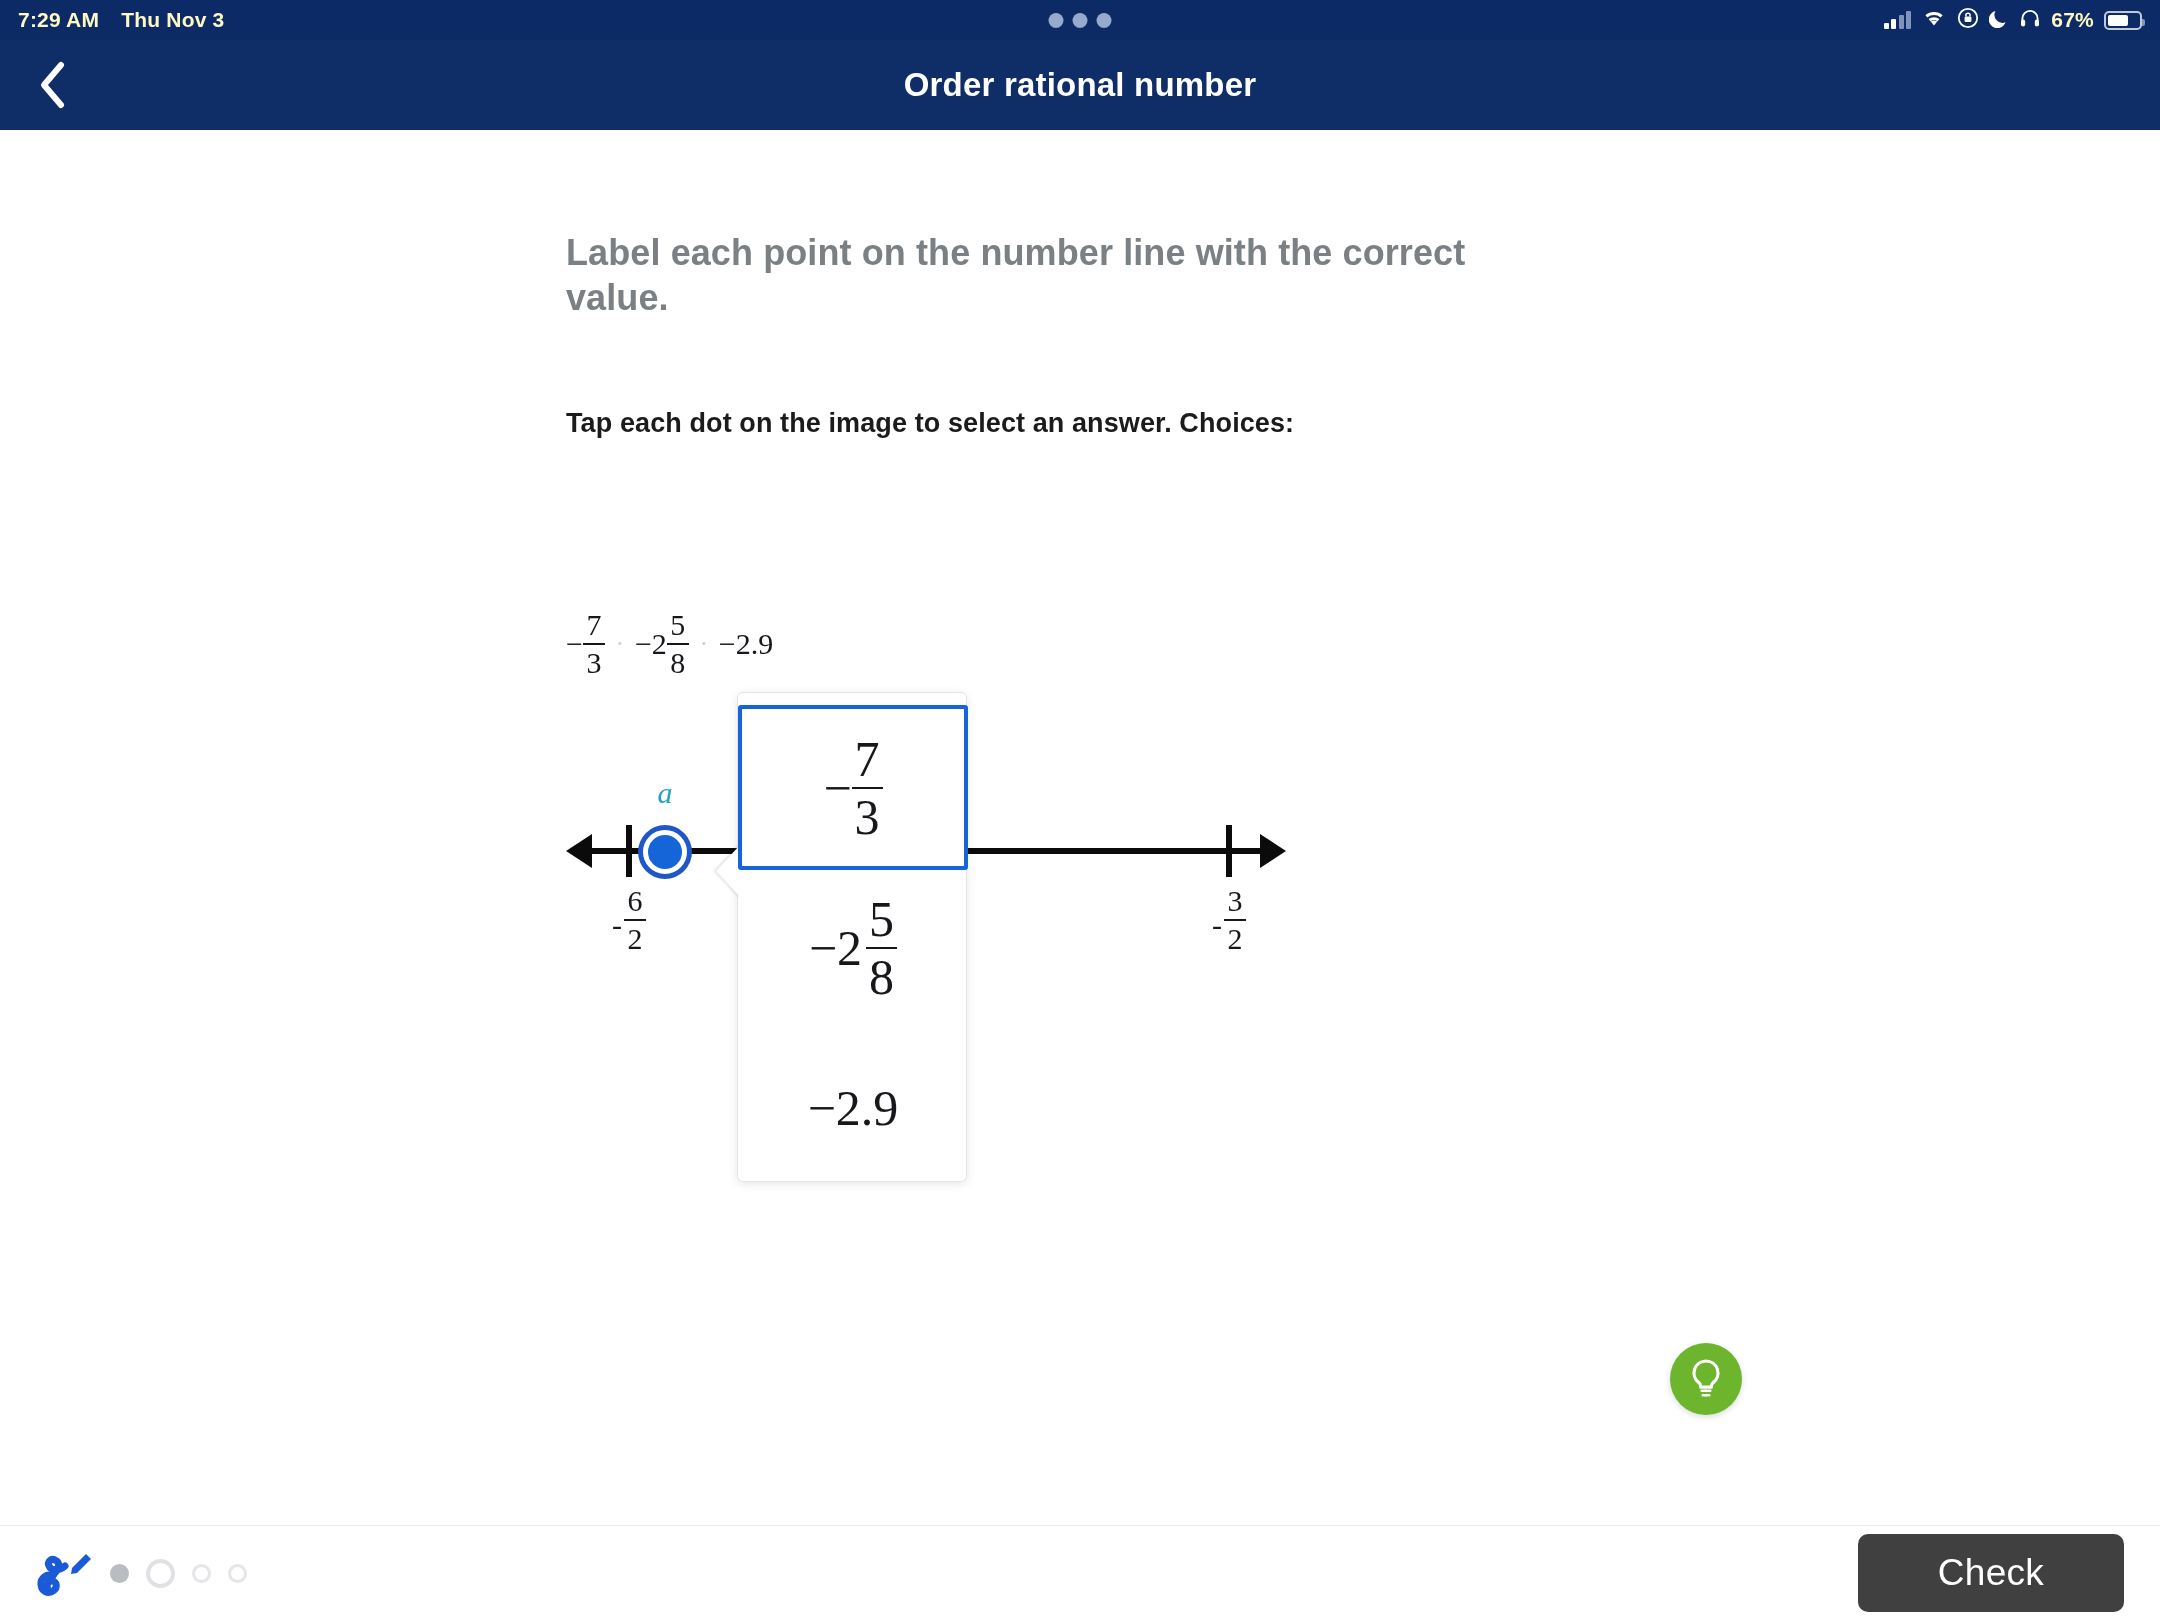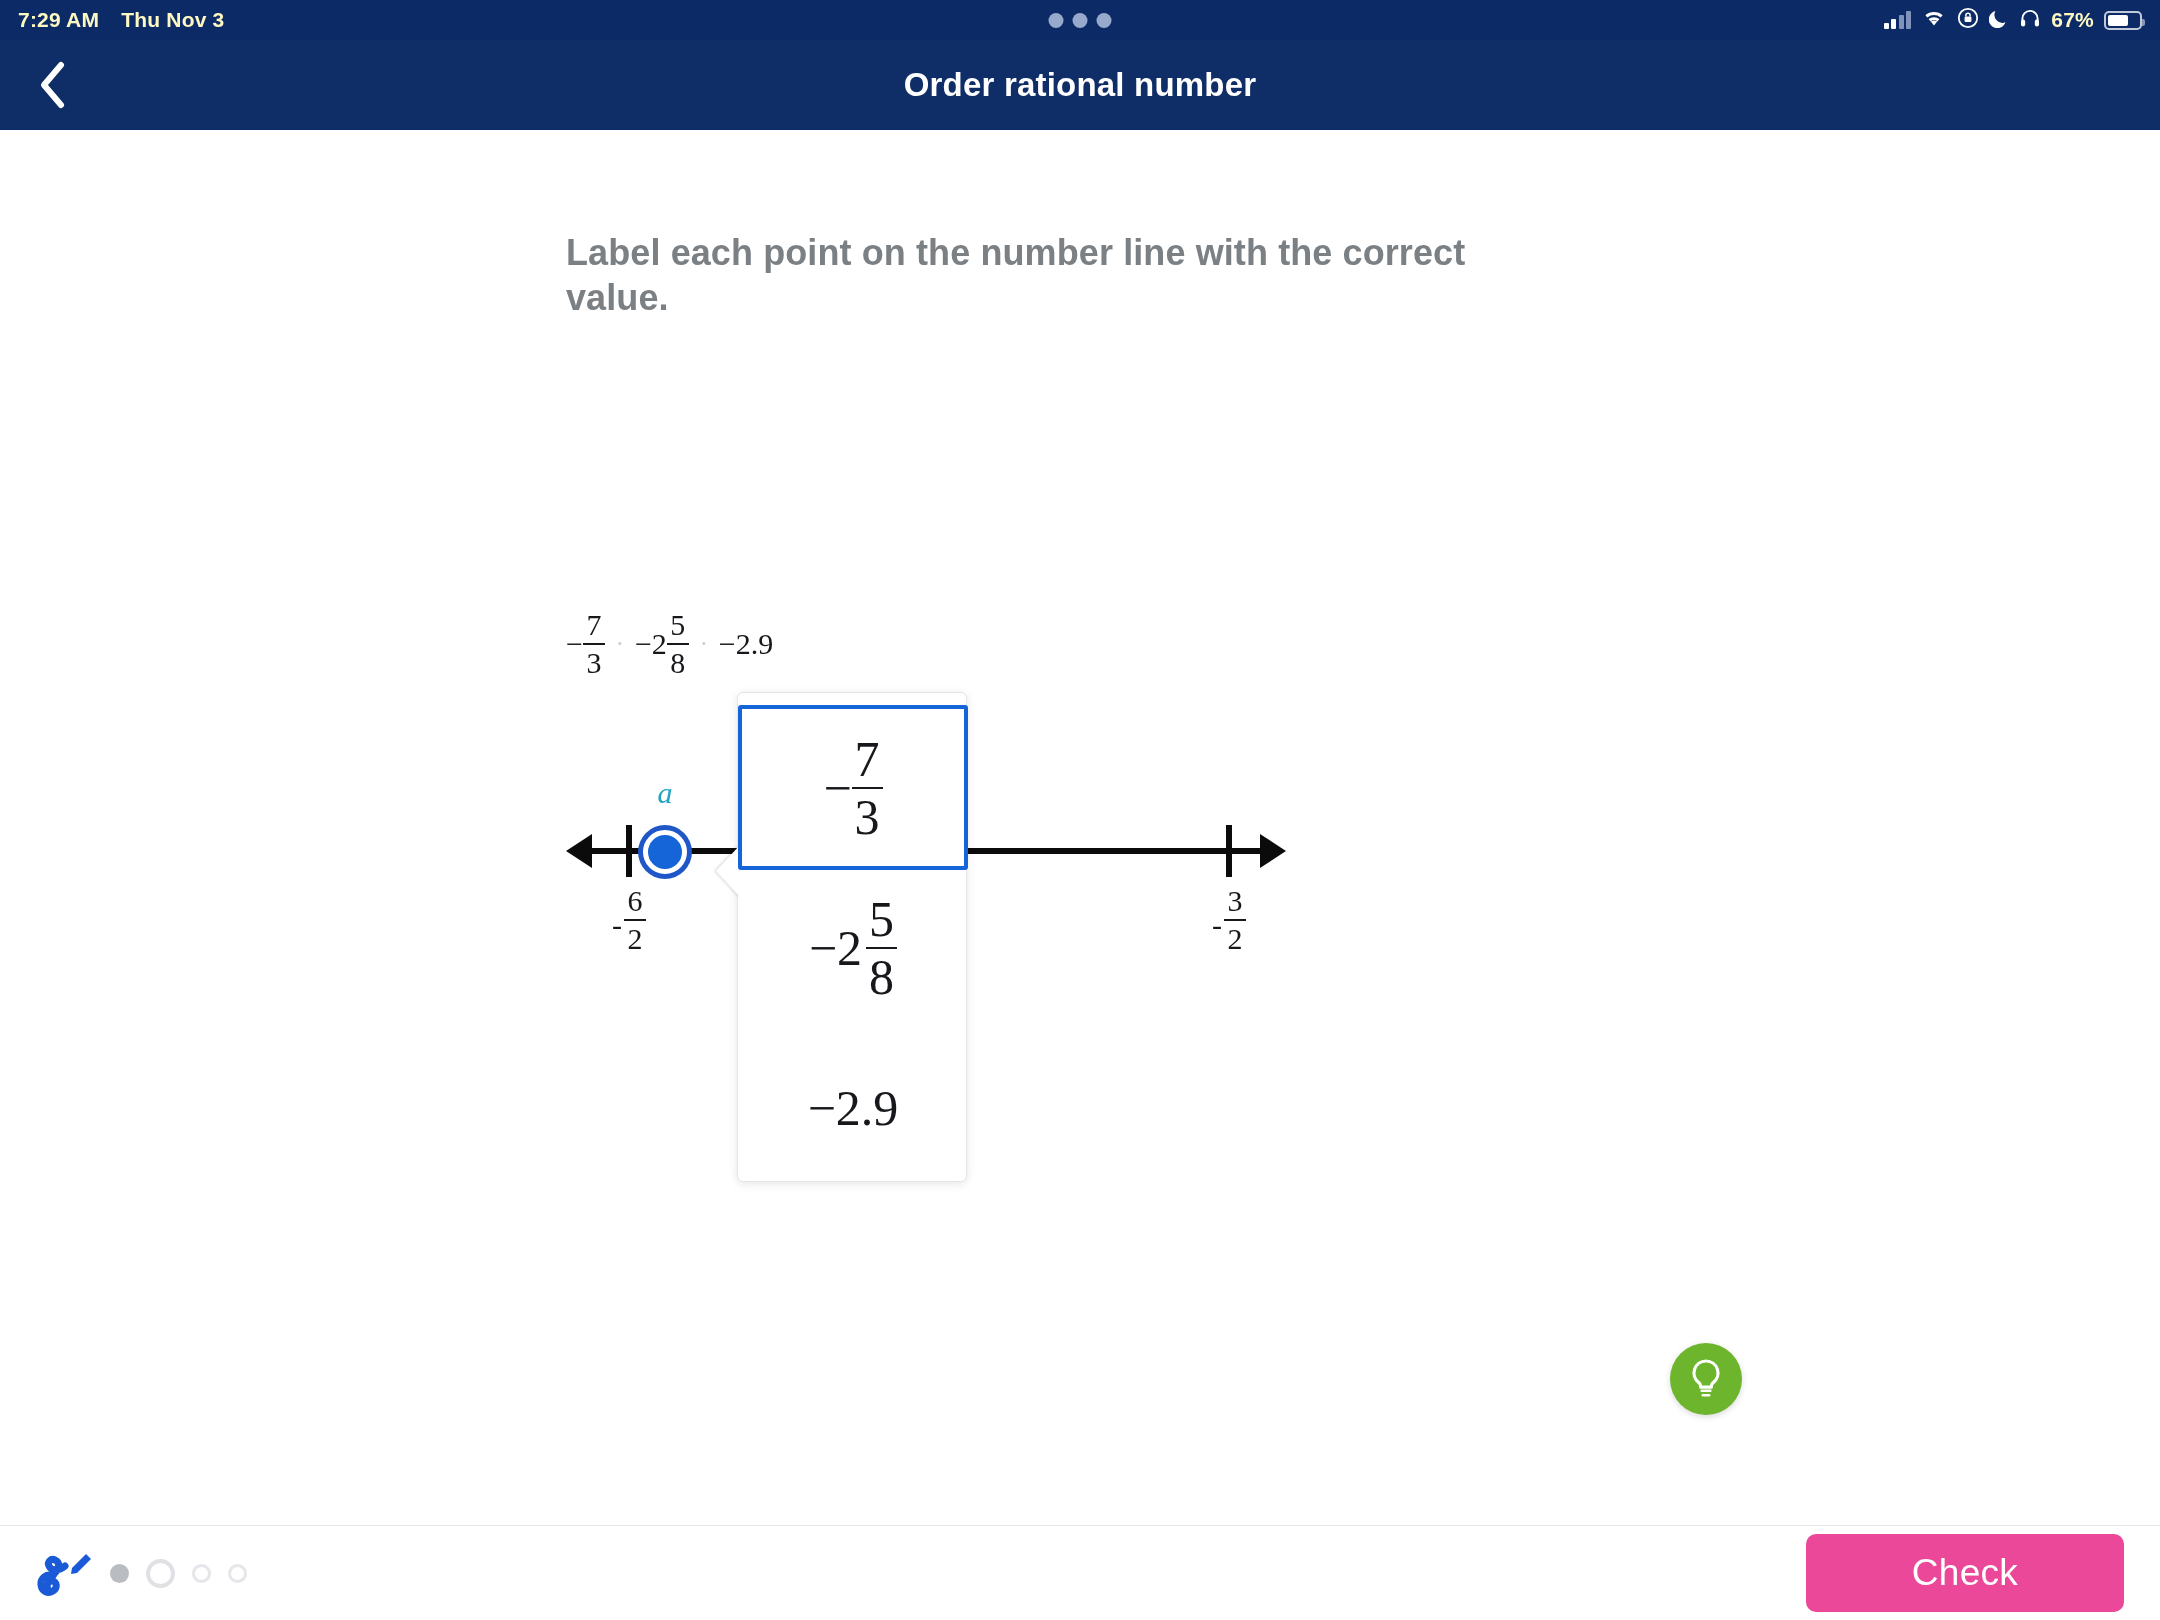--- a/index.html
+++ b/index.html
@@ -259,6 +259,7 @@
 <div class="content">
 
   <div class="prompt">Label each point on the number line with the correct value.</div>
+  <div class="instruction">Tap each dot on the image to select an answer. Choices:</div>
 
   <div class="choices mserif">
     <span class="choice-item">

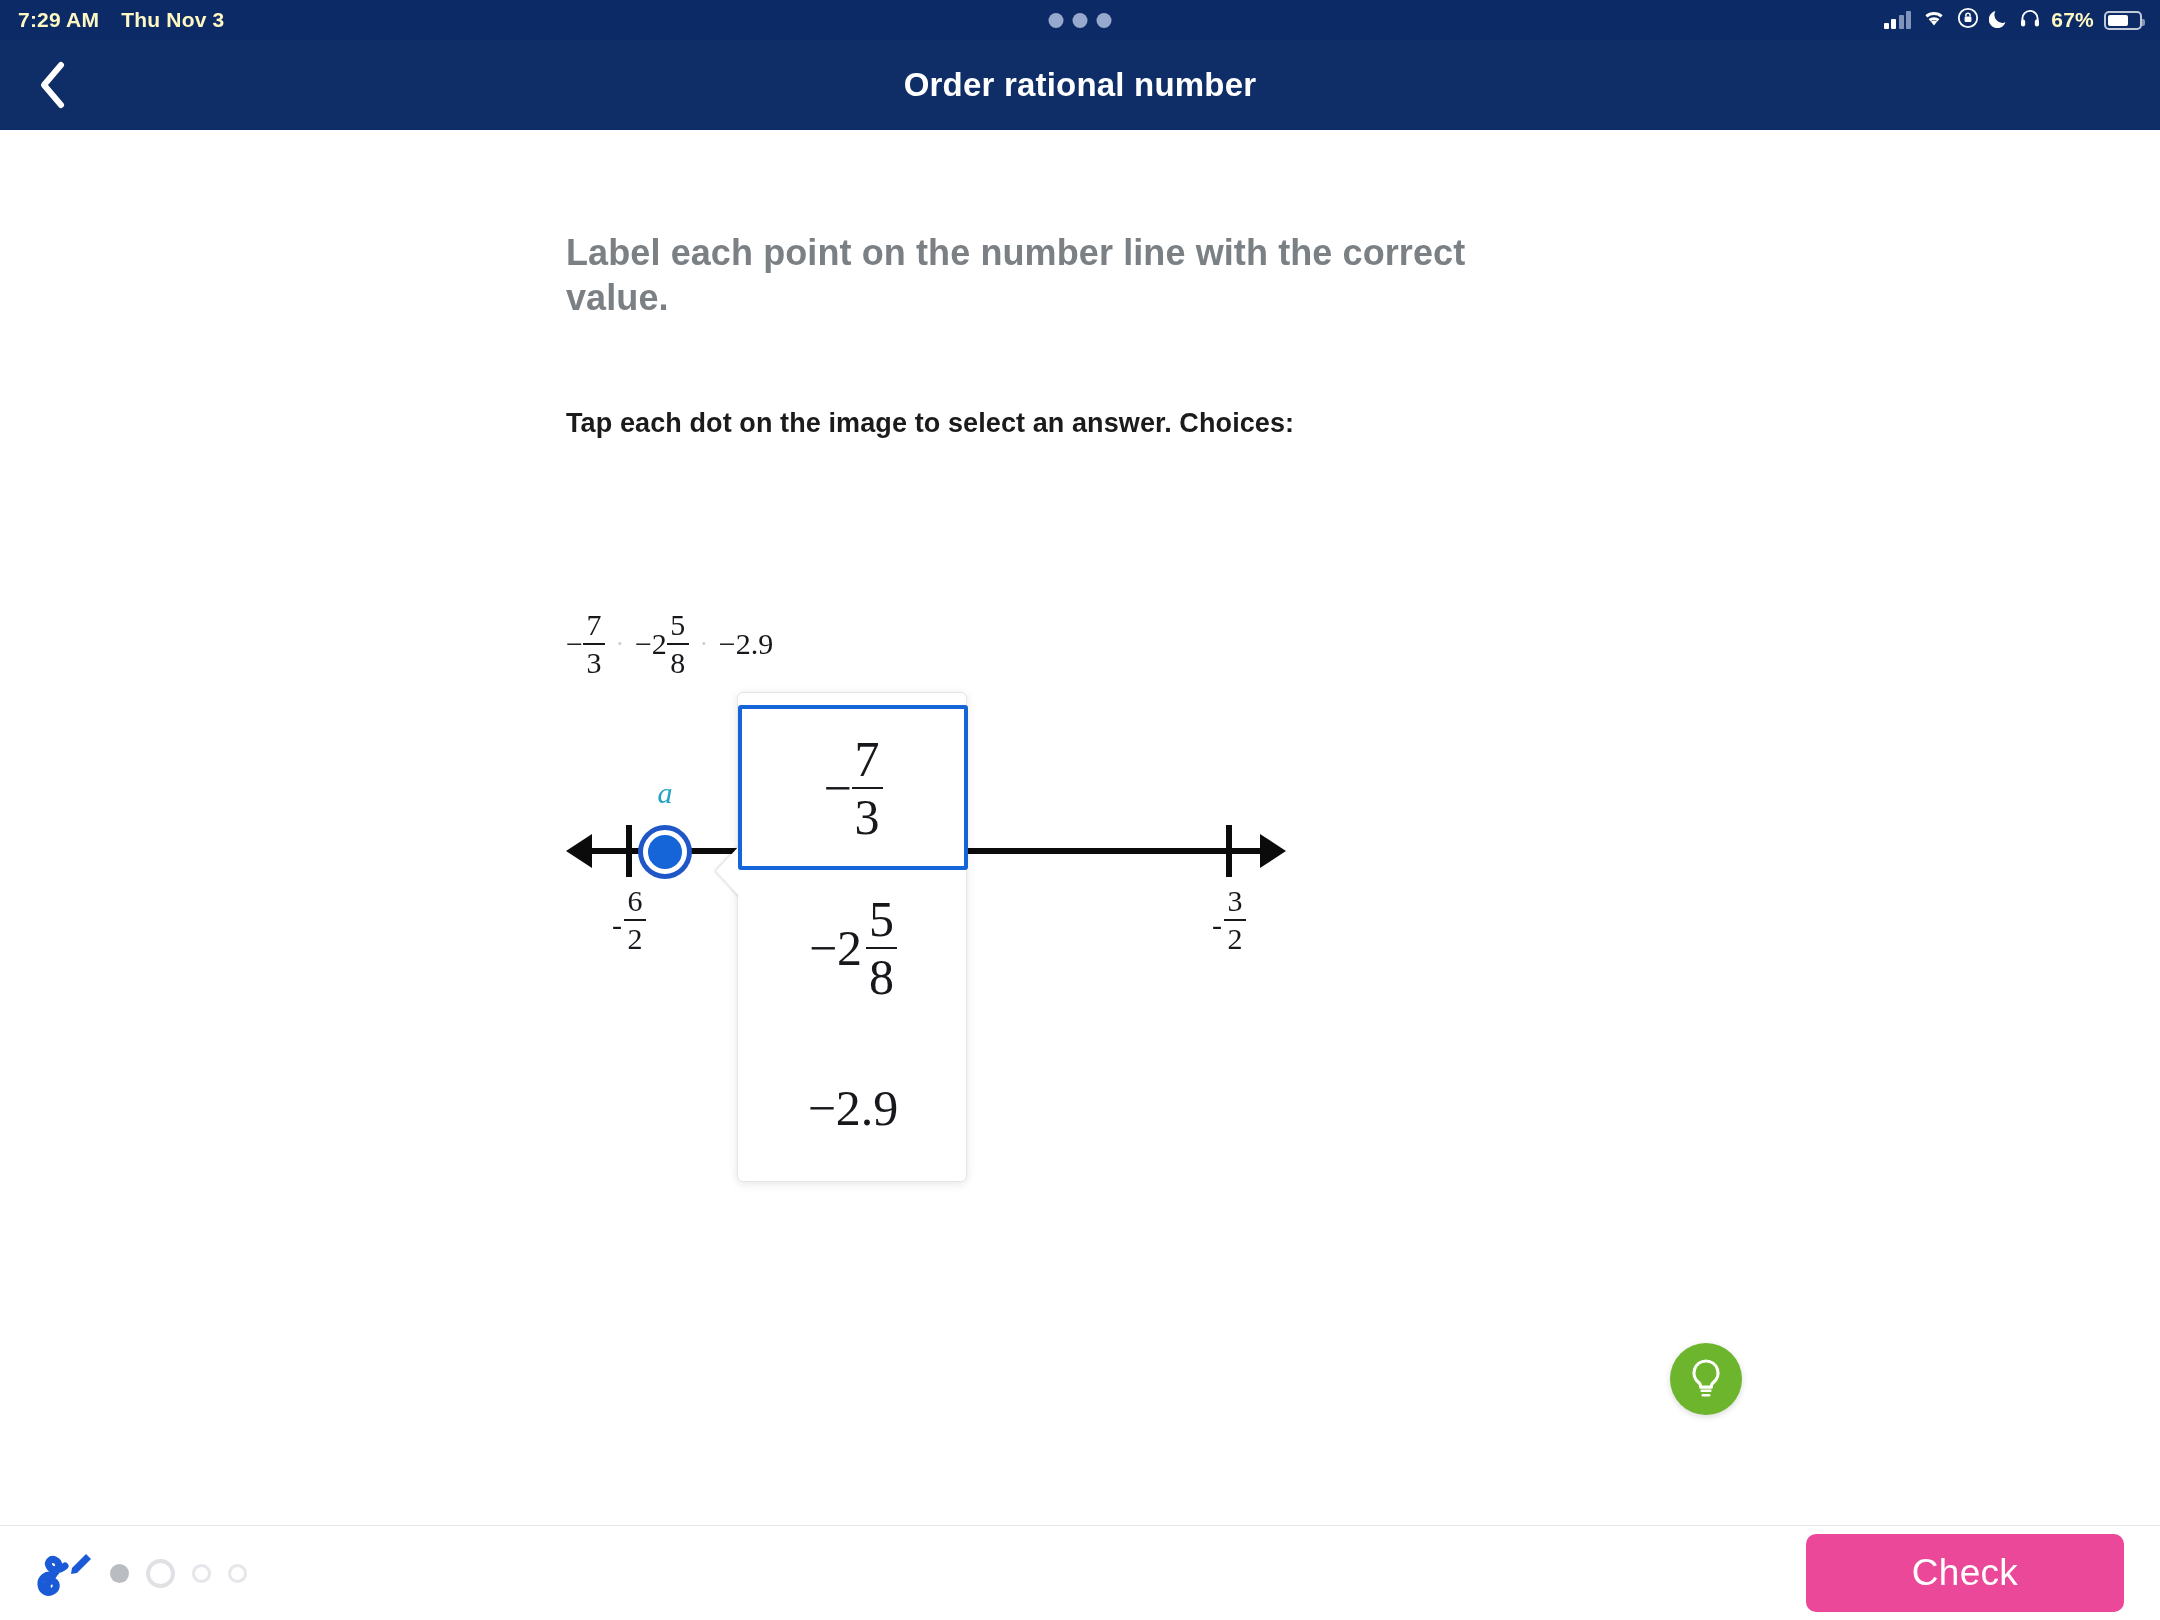--- a/index.html
+++ b/index.html
@@ -186,8 +186,8 @@
   .pg.todo{ width:19px; height:19px; border:3px solid #e4e6e9; background:#ffffff; }
   .check-btn{
     position:absolute; right:36px; top:50%; transform:translateY(-50%);
-    width:318px; height:78px; border-radius:10px;
-    background:#ec4899; color:#ffffff;
+    width:266px; height:78px; border-radius:10px;
+    background:#404040; color:#ffffff;
     display:flex; align-items:center; justify-content:center;
     font-size:37px; font-weight:500; cursor:default; letter-spacing:.3px;
   }

